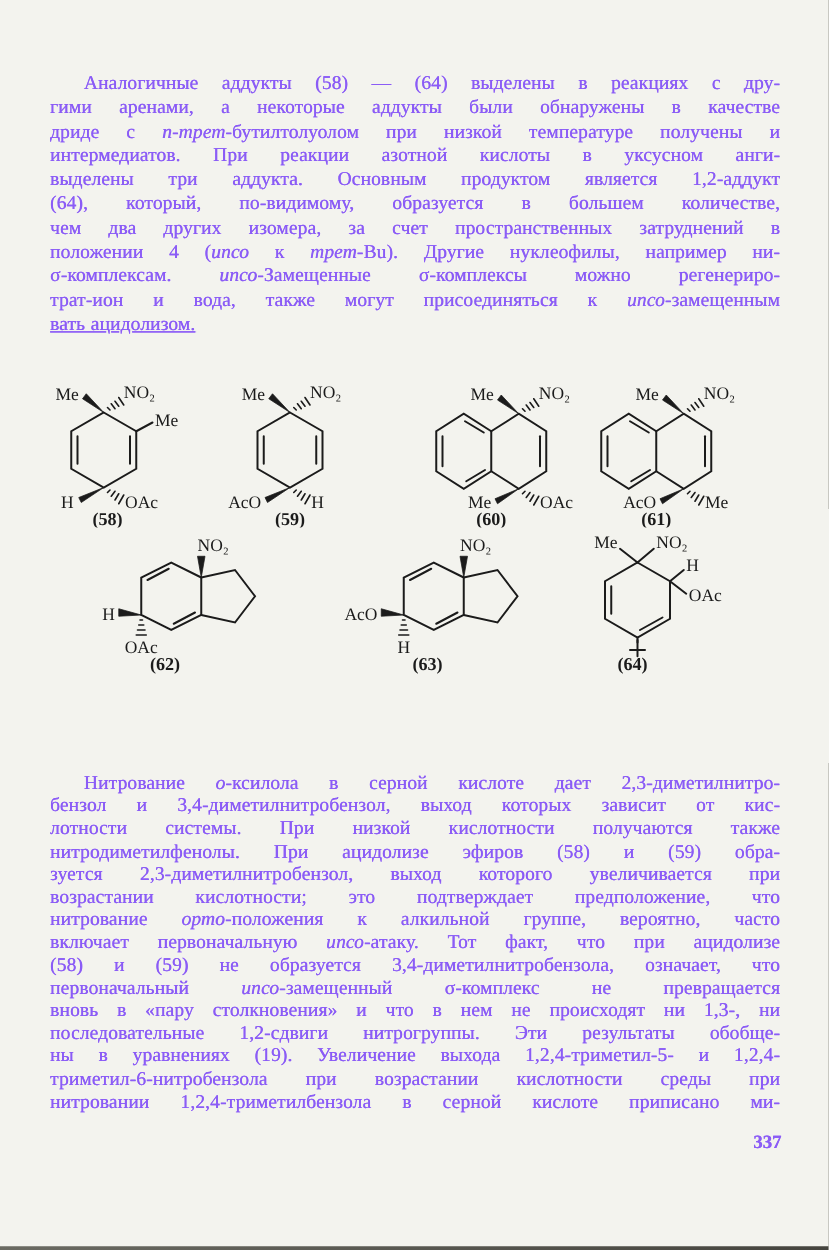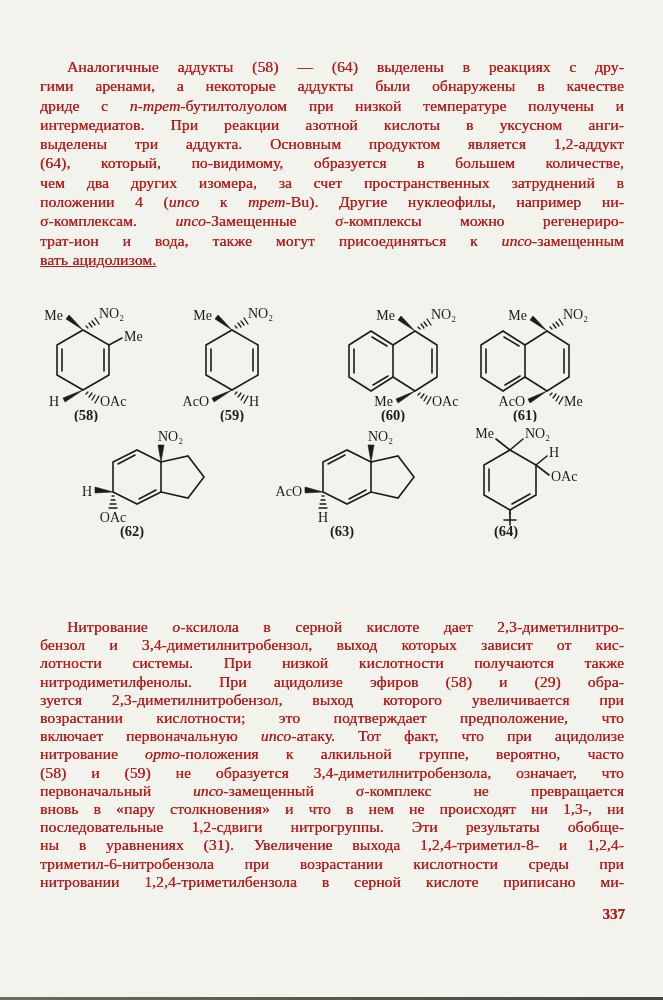--- a/index.html
+++ b/index.html
@@ -7,7 +7,7 @@
     position:relative; width:663px; height:1000px; margin:0 auto;
     background:#f3f3ee;
     font-family:"Liberation Serif", serif;
-    color:#b91c1c; overflow:hidden;
+    color:#8b5cf6; overflow:hidden;
   }
   .page-edge-bottom {
     position:absolute; left:0; bottom:0; width:100%; height:3px;

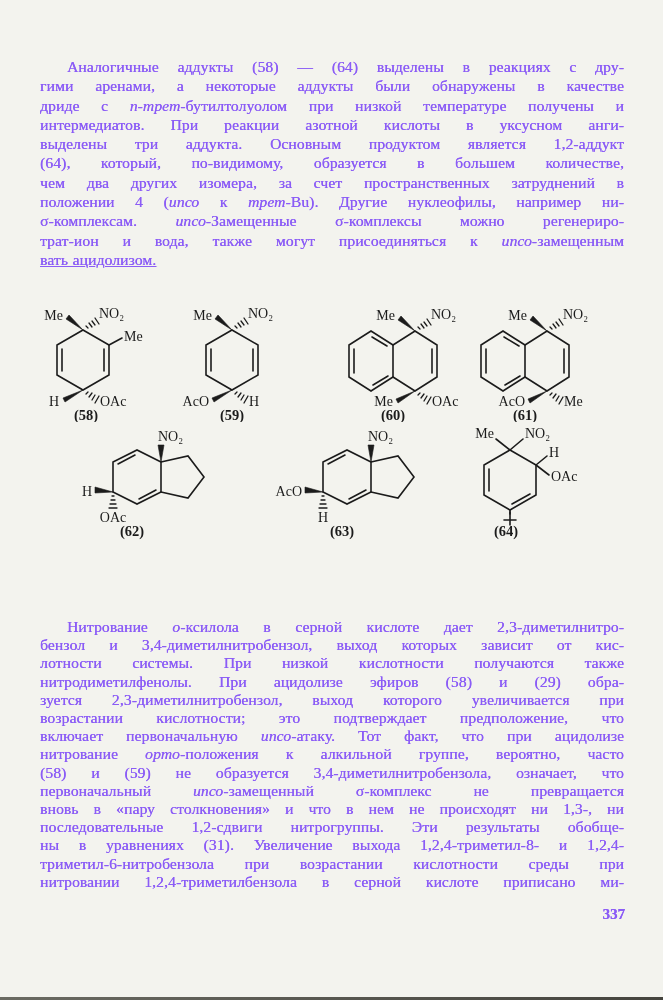--- a/index.html
+++ b/index.html
@@ -176,7 +176,7 @@
       <div class="tline">Нитрование <i>о</i>-ксилола в серной кислоте дает 2,3-диметилнитро-</div>
       <div class="tline">бензол и 3,4-диметилнитробензол, выход которых зависит от кис-</div>
       <div class="tline">лотности системы. При низкой кислотности получаются также</div>
-      <div class="tline">нитродиметилфенолы. При ацидолизе эфиров (58) и (29) обра-</div>
+      <div class="tline">нитродиметилфенолы. При ацидолизе эфиров (58) и (59) обра-</div>
       <div class="tline">зуется 2,3-диметилнитробензол, выход которого увеличивается при</div>
       <div class="tline">возрастании кислотности; это подтверждает предположение, что</div>
       <div class="tline">включает первоначальную <i>ипсо</i>-атаку. Тот факт, что при ацидолизе</div>

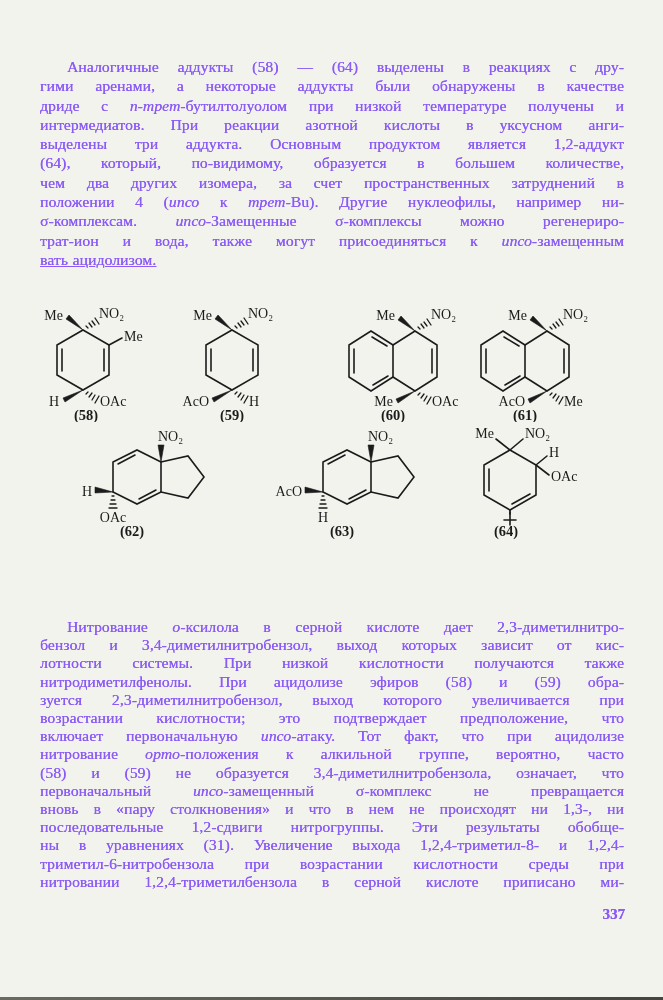--- a/index.html
+++ b/index.html
@@ -179,8 +179,8 @@
       <div class="tline">нитродиметилфенолы. При ацидолизе эфиров (58) и (59) обра-</div>
       <div class="tline">зуется 2,3-диметилнитробензол, выход которого увеличивается при</div>
       <div class="tline">возрастании кислотности; это подтверждает предположение, что</div>
+      <div class="tline">нитрование <i>орто</i>-положения к алкильной группе, вероятно, часто</div>
       <div class="tline">включает первоначальную <i>ипсо</i>-атаку. Тот факт, что при ацидолизе</div>
-      <div class="tline">нитрование <i>орто</i>-положения к алкильной группе, вероятно, часто</div>
       <div class="tline">(58) и (59) не образуется 3,4-диметилнитробензола, означает, что</div>
       <div class="tline">первоначальный <i>ипсо</i>-замещенный σ-комплекс не превращается</div>
       <div class="tline">вновь в «пару столкновения» и что в нем не происходят ни 1,3-, ни</div>

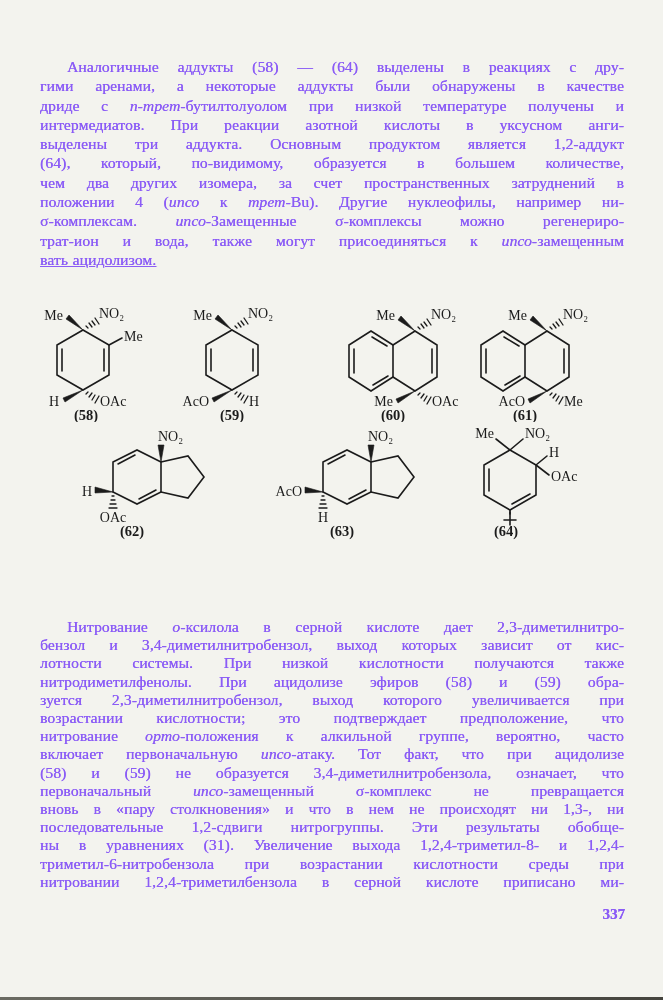--- a/index.html
+++ b/index.html
@@ -185,7 +185,7 @@
       <div class="tline">первоначальный <i>ипсо</i>-замещенный σ-комплекс не превращается</div>
       <div class="tline">вновь в «пару столкновения» и что в нем не происходят ни 1,3-, ни</div>
       <div class="tline">последовательные 1,2-сдвиги нитрогруппы. Эти результаты обобще-</div>
-      <div class="tline">ны в уравнениях (31). Увеличение выхода 1,2,4-триметил-8- и 1,2,4-</div>
+      <div class="tline">ны в уравнениях (19). Увеличение выхода 1,2,4-триметил-5- и 1,2,4-</div>
       <div class="tline">триметил-6-нитробензола при возрастании кислотности среды при</div>
       <div class="tline">нитровании 1,2,4-триметилбензола в серной кислоте приписано ми-</div>
     </div>

